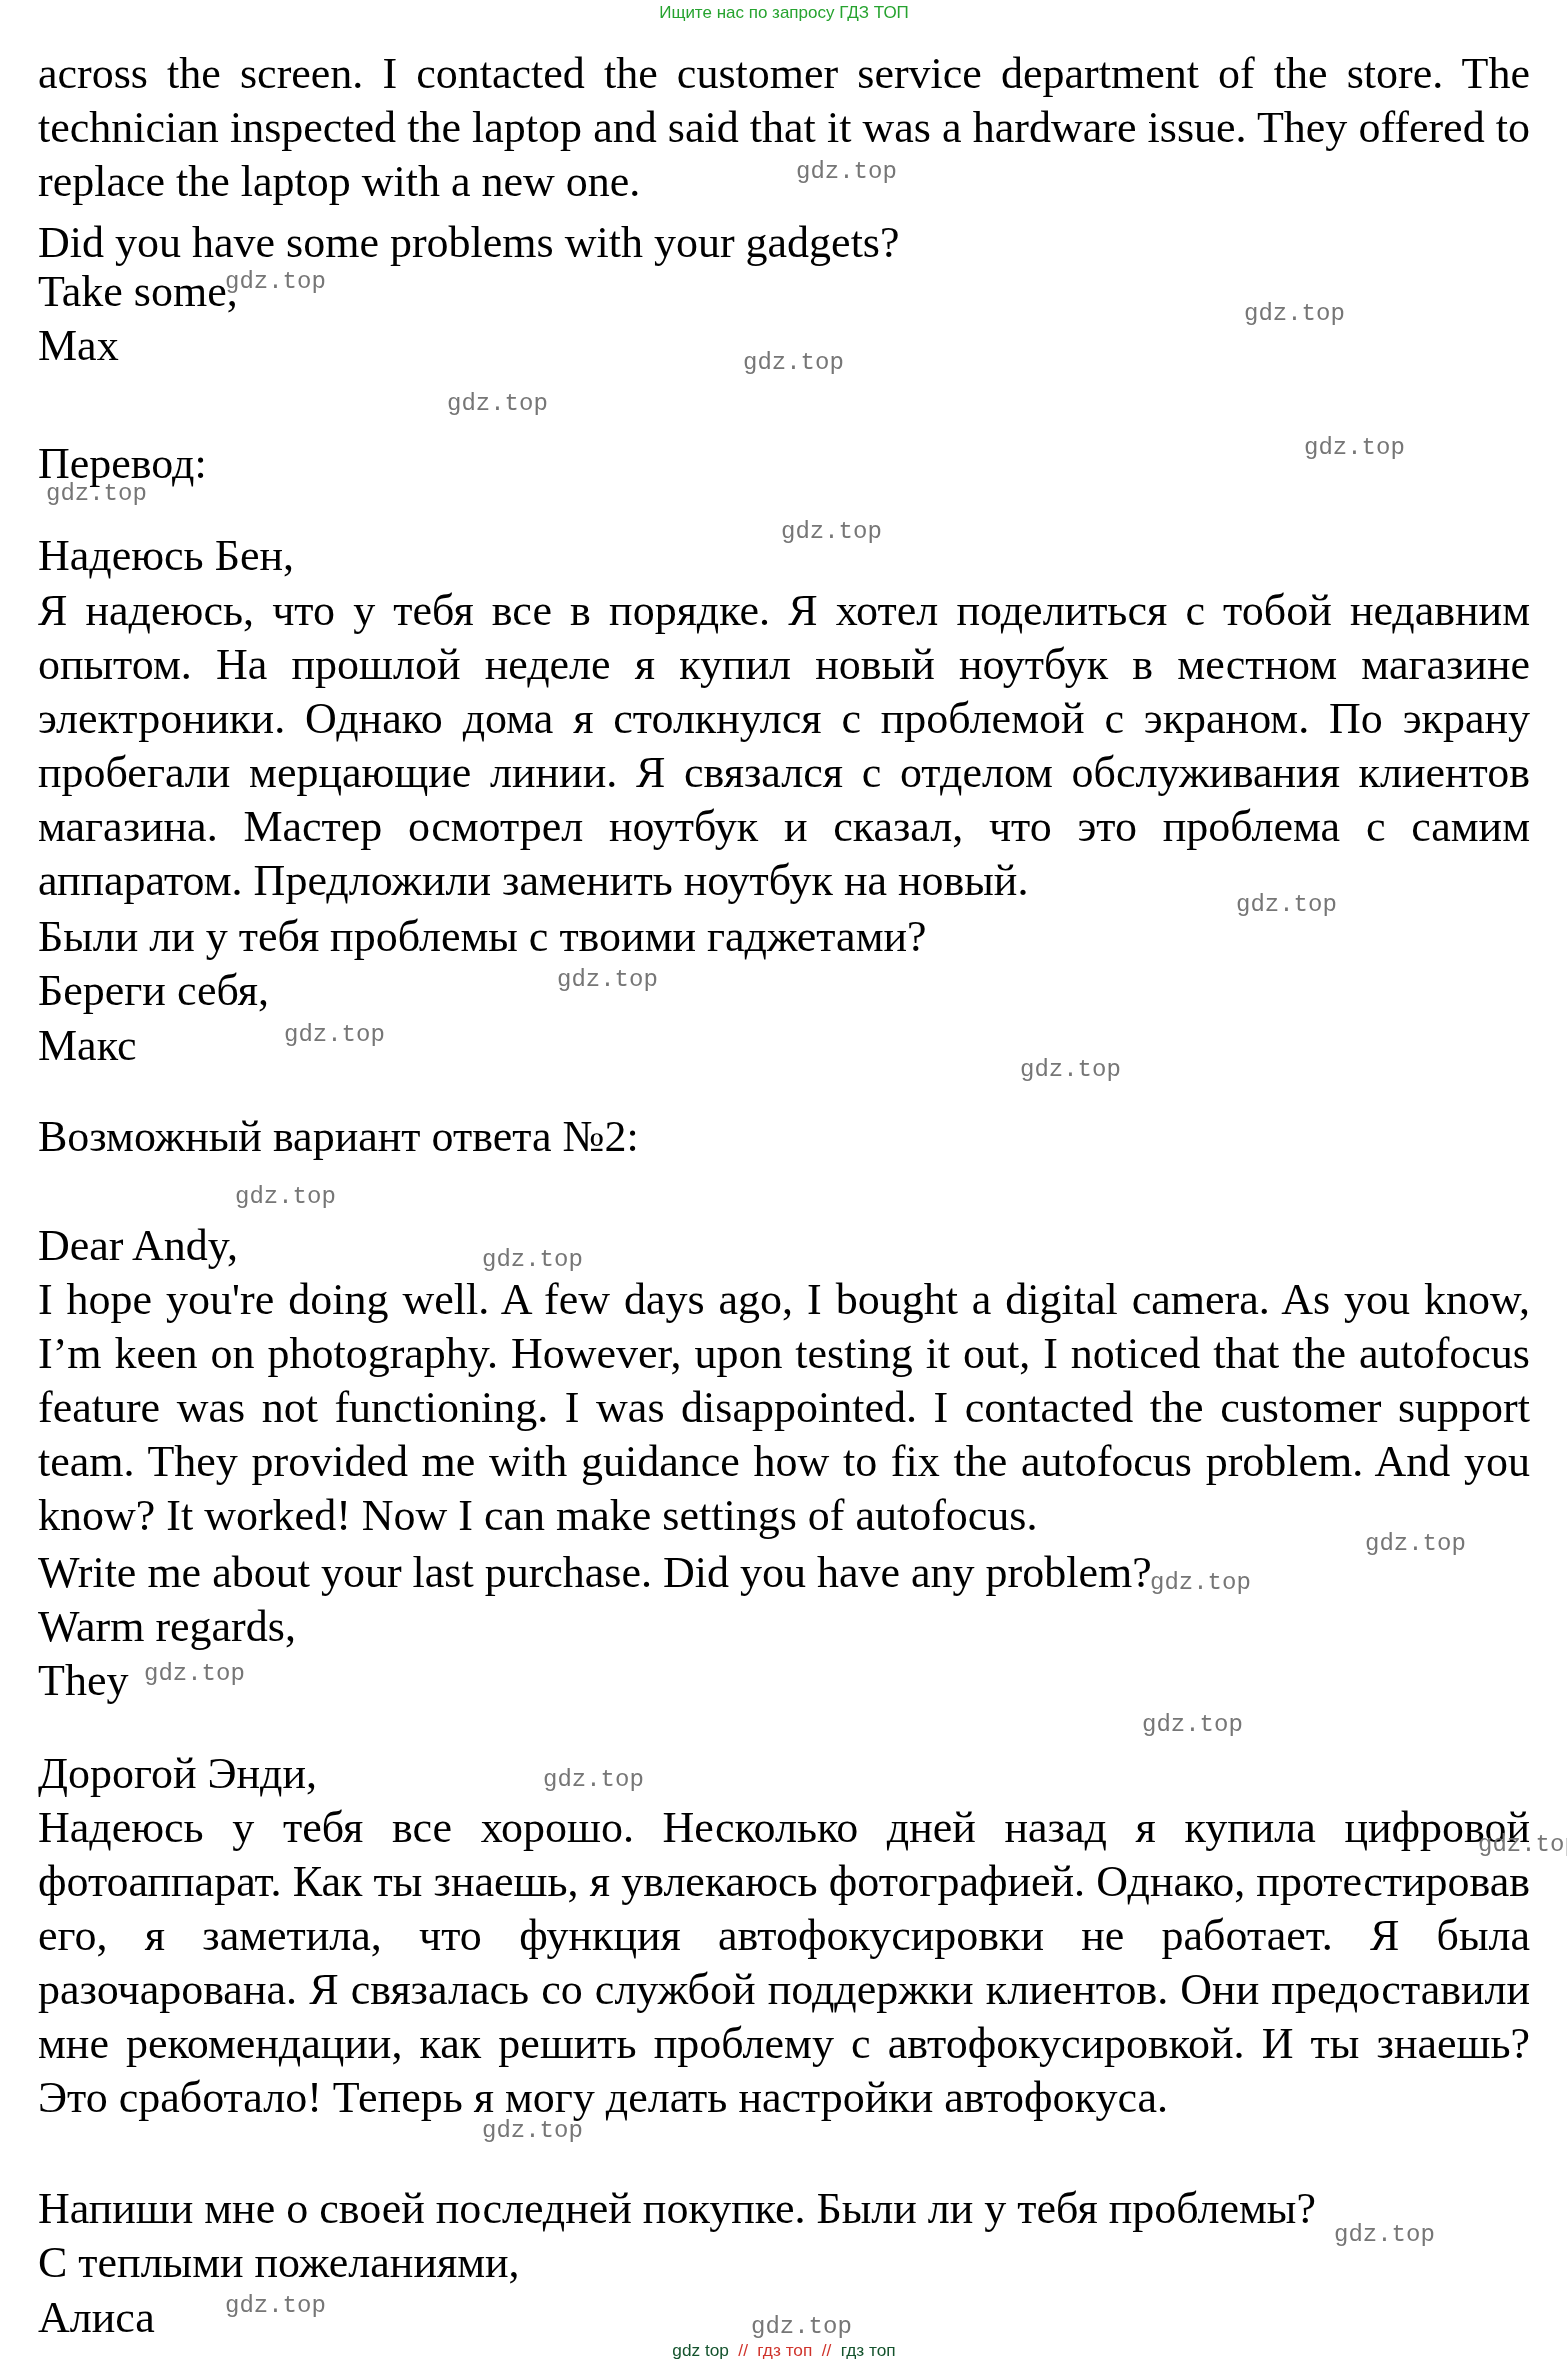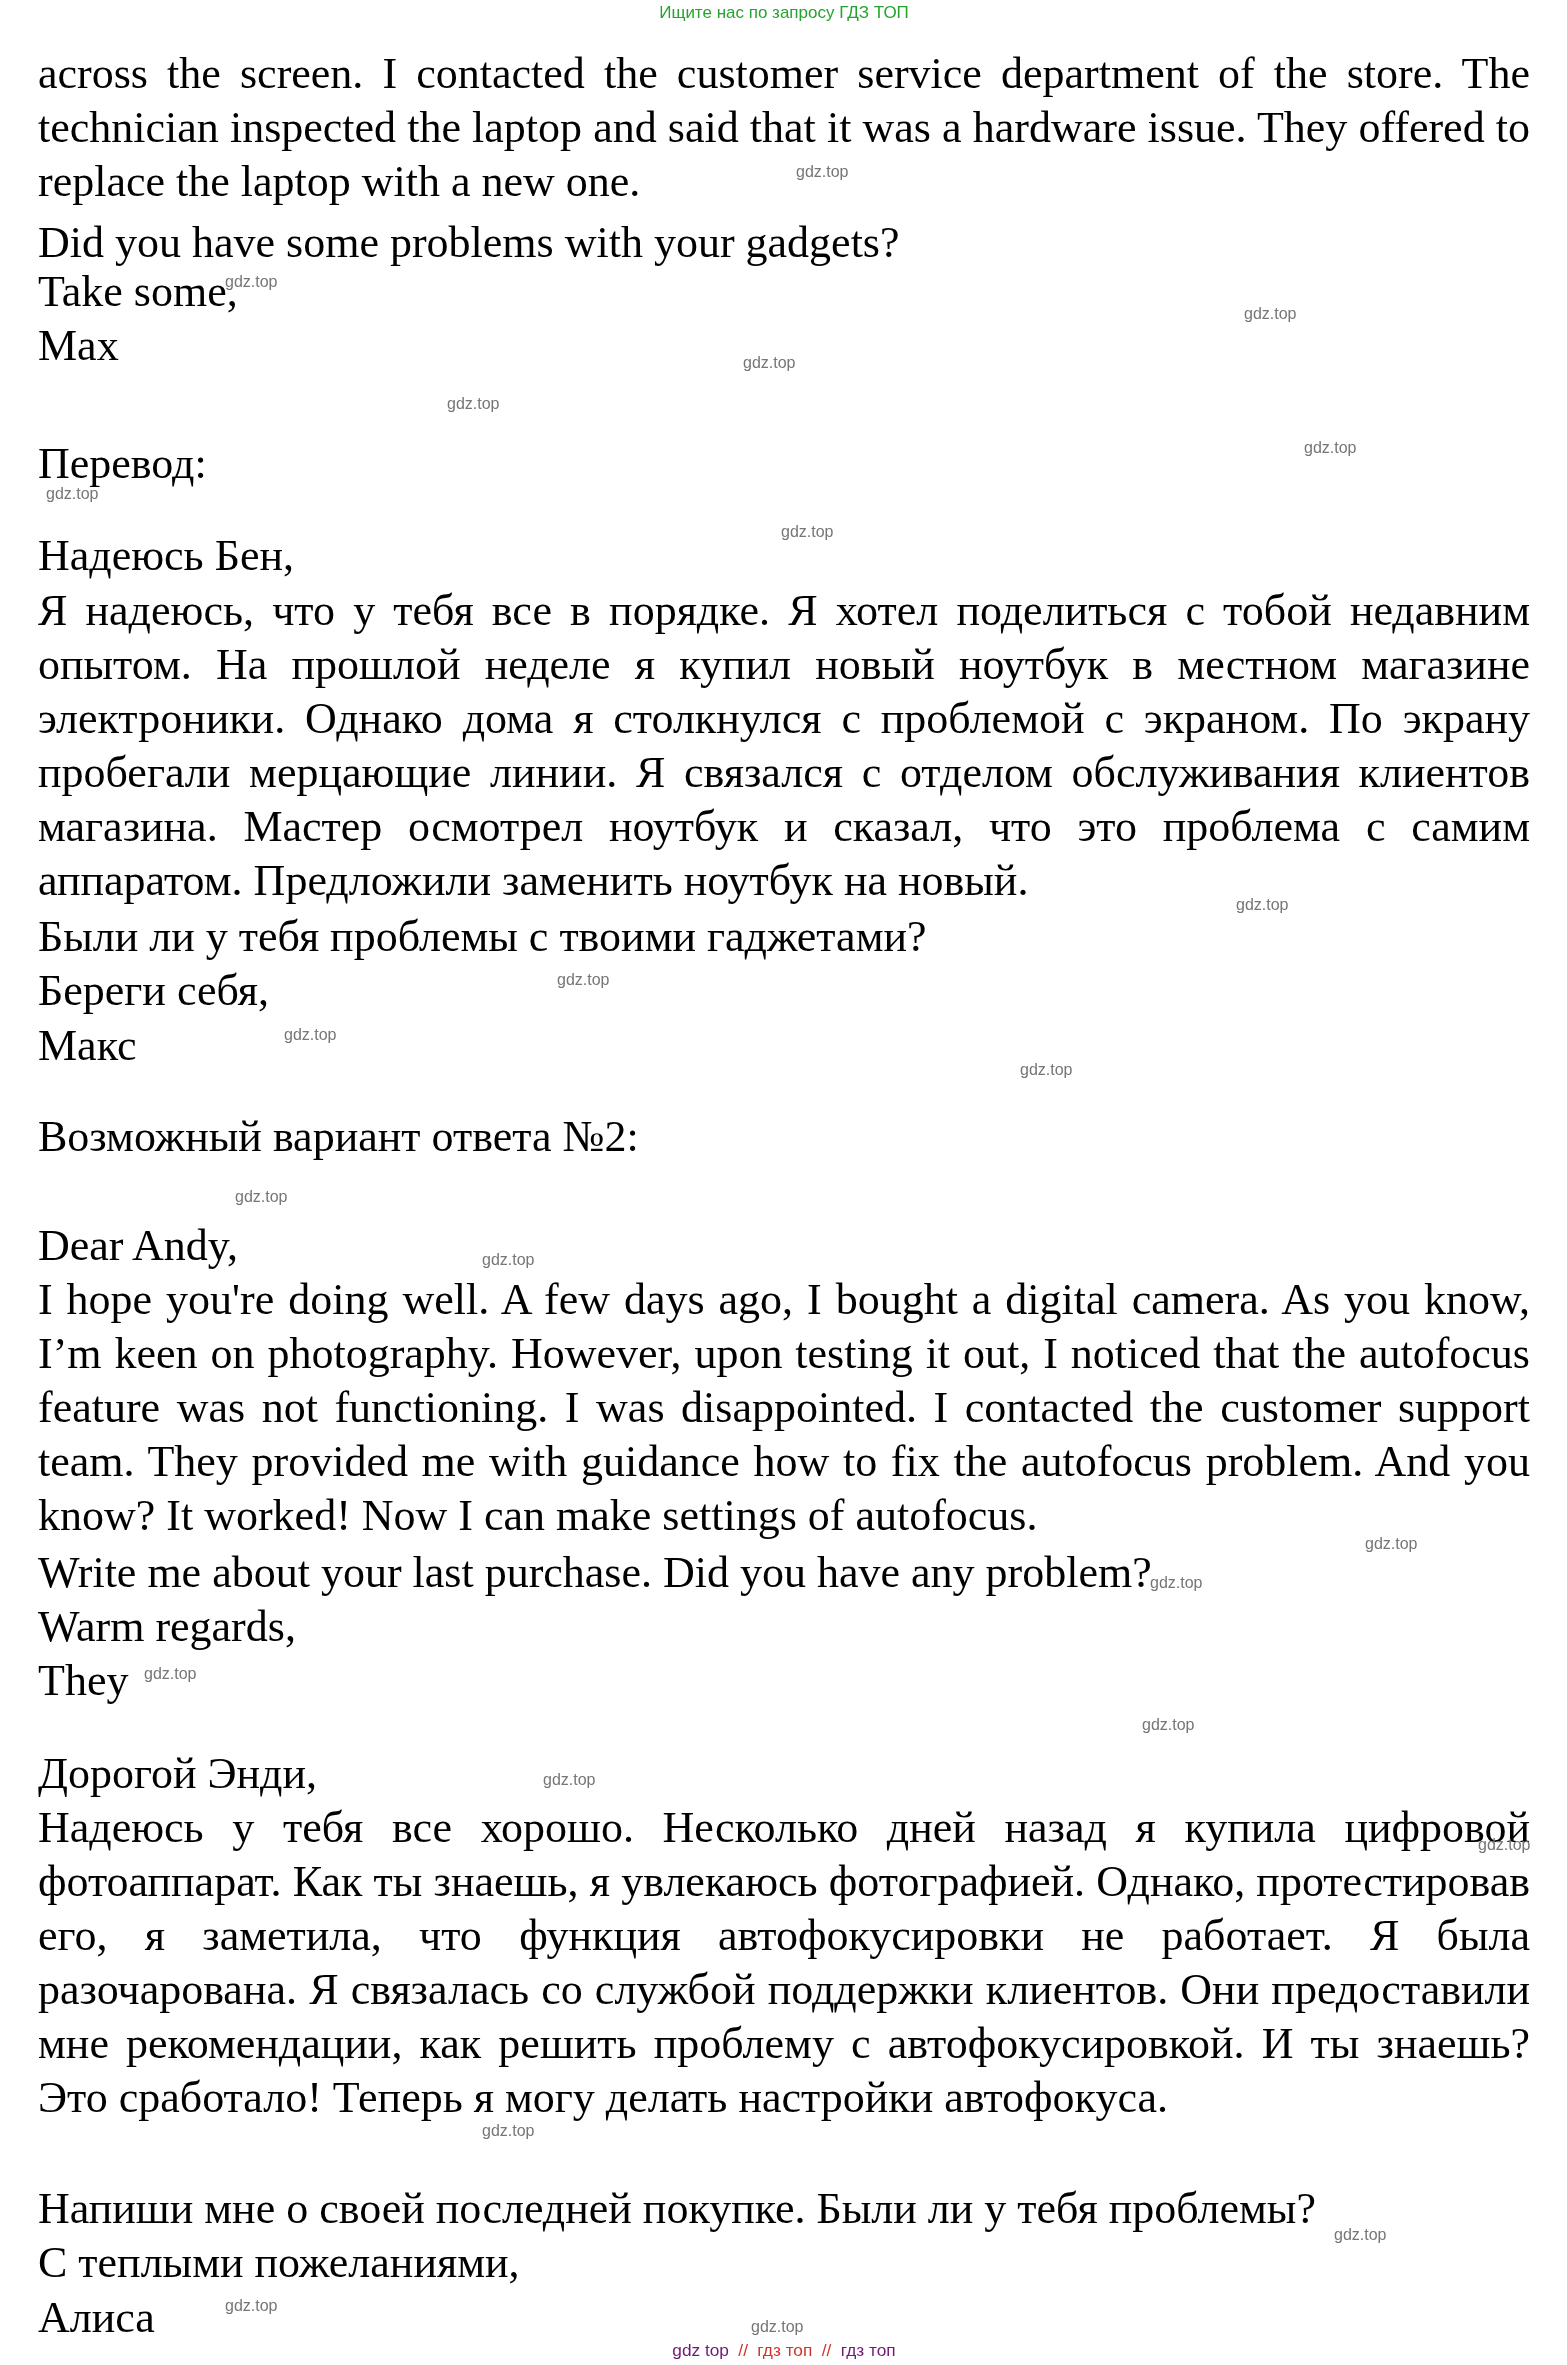--- a/index.html
+++ b/index.html
@@ -25,8 +25,8 @@
   .justify { text-align: justify; }
   .wm {
     position: absolute;
-    font-family: Liberation Sans, sans-serif;
-    font-size: 16px;
+    font-family: Liberation Mono, monospace;
+    font-size: 24px;
     line-height: 20.5px;
     color: #767676;
     white-space: nowrap;

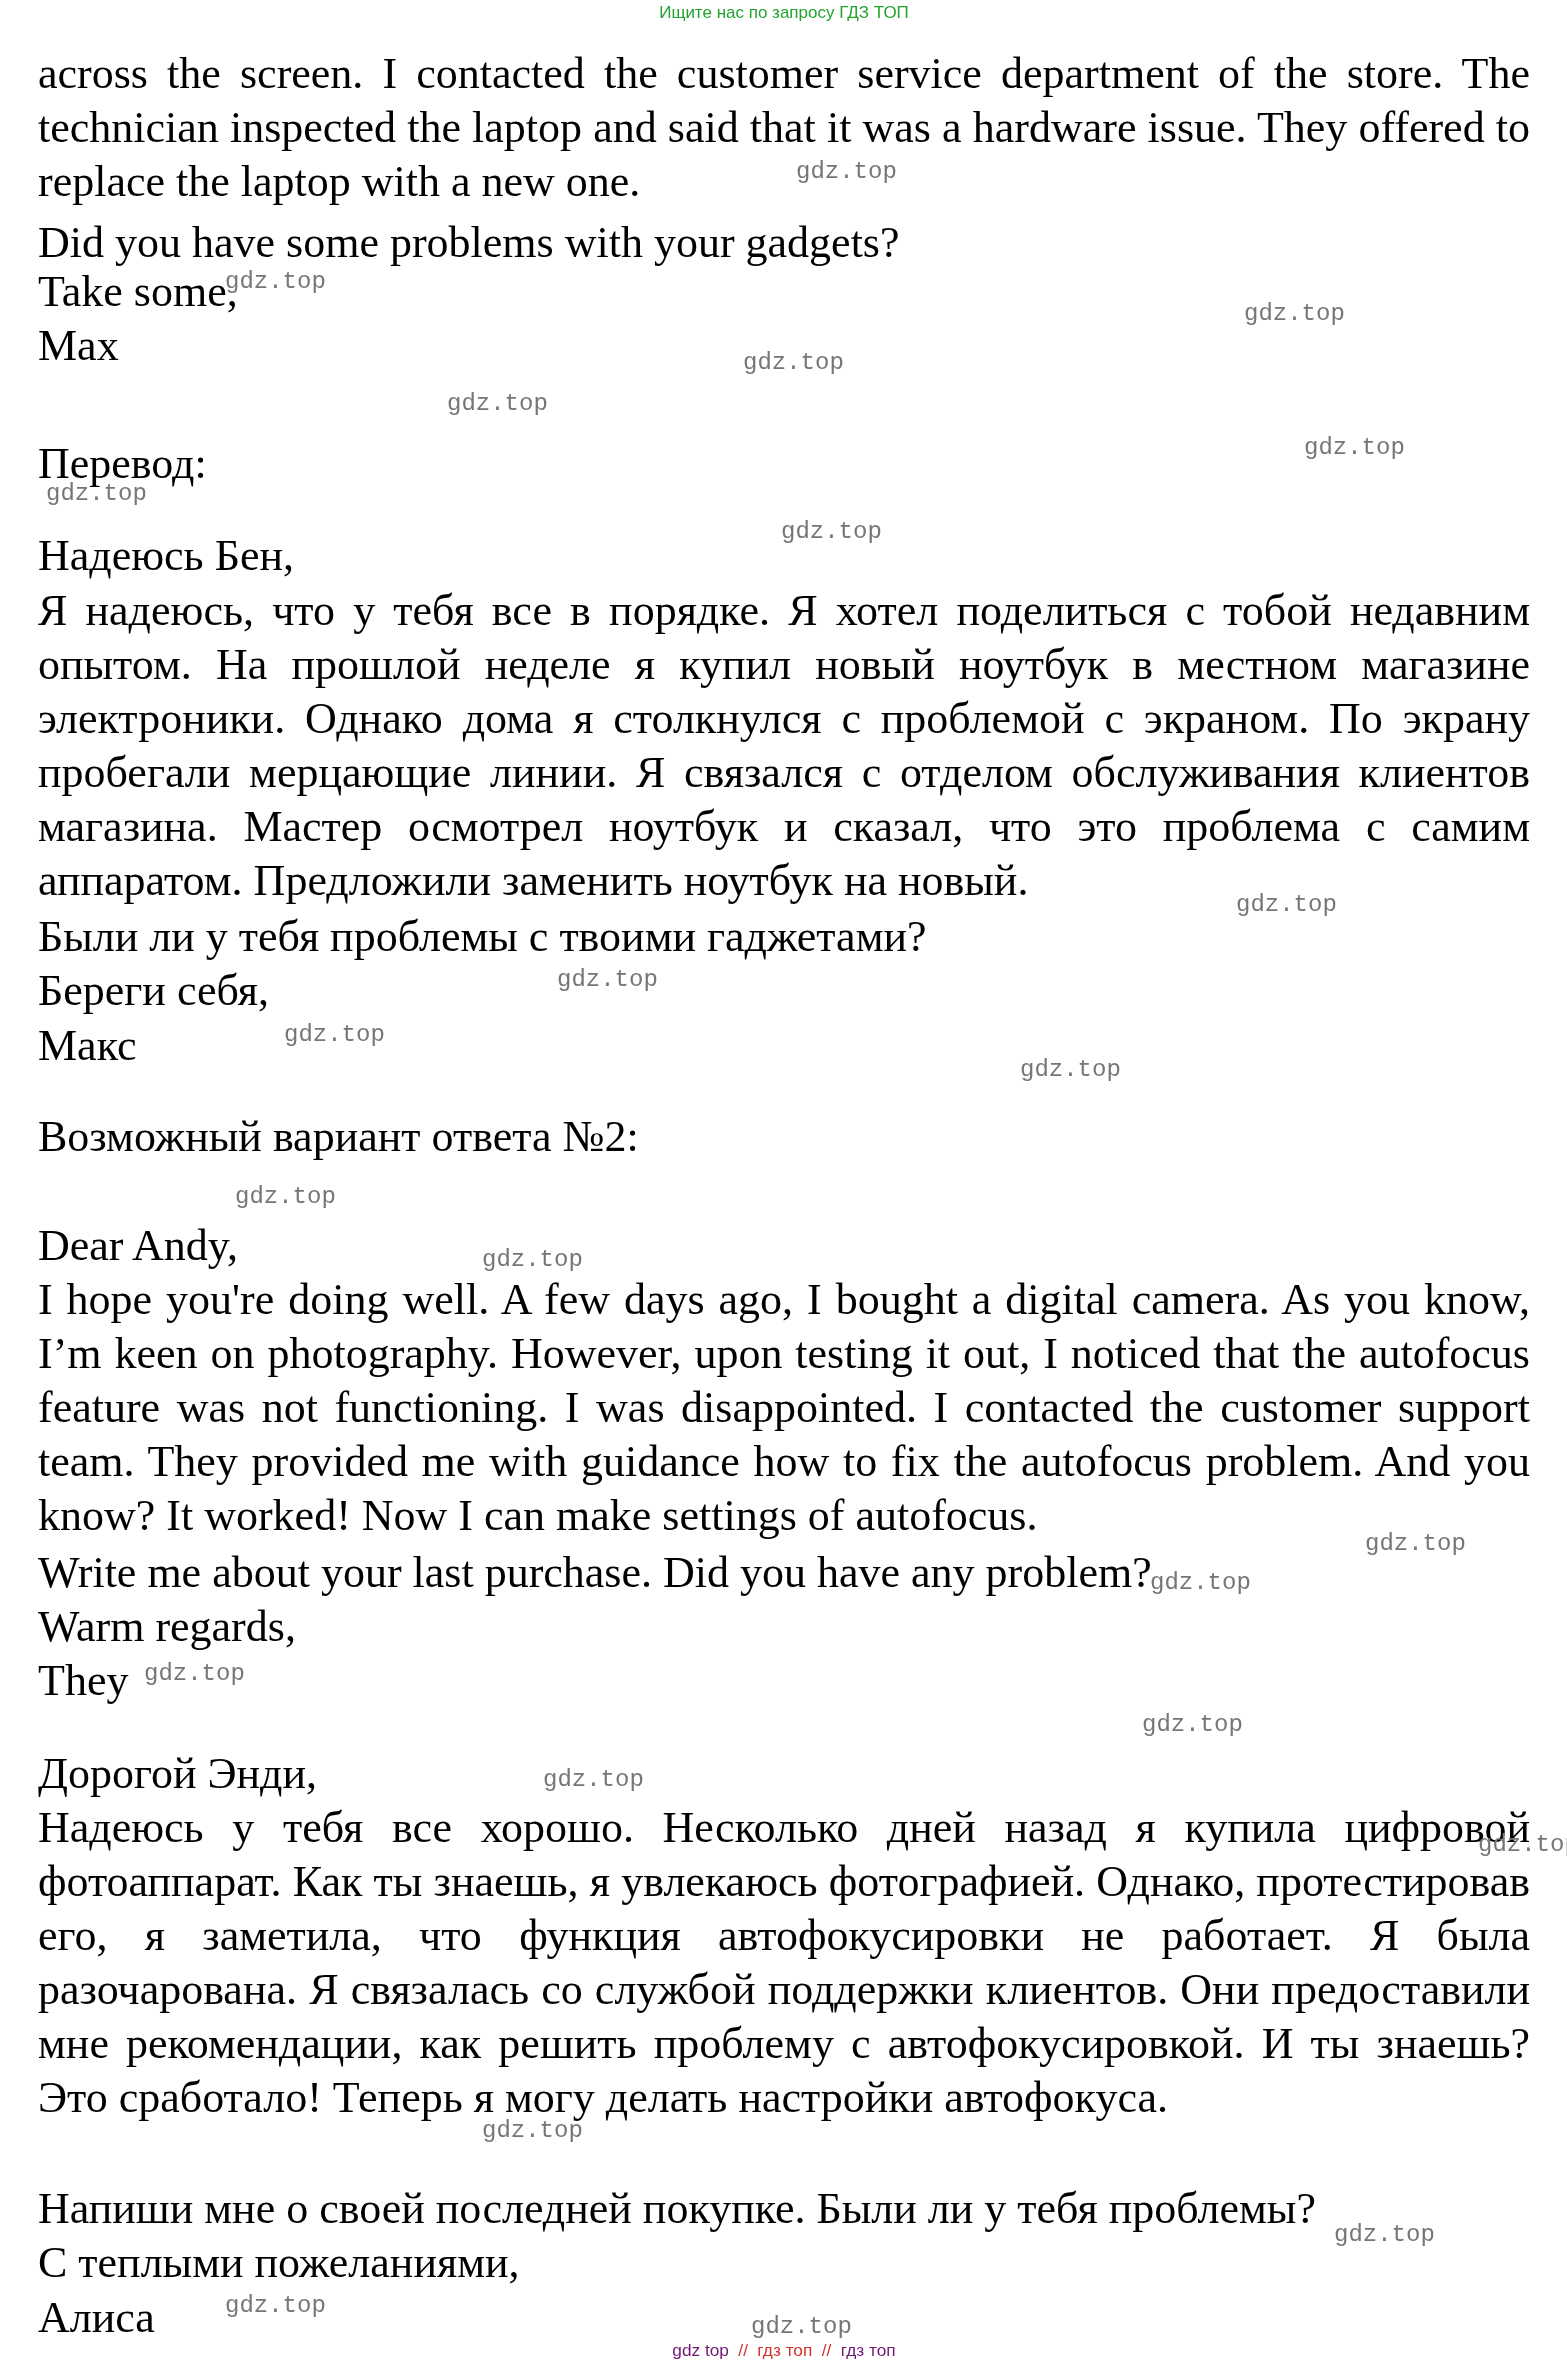--- a/index.html
+++ b/index.html
@@ -51,7 +51,7 @@
     font-size: 17.3px;
   }
   .bottom-banner span { margin: 0 4.7px; }
-  .bottom-banner [data-color="green"] { color: #701a75; }
+  .bottom-banner [data-color="green"] { color: #14532d; }
   .bottom-banner [data-color="red"] { color: #d0342c; }
 </style>
 </head>

